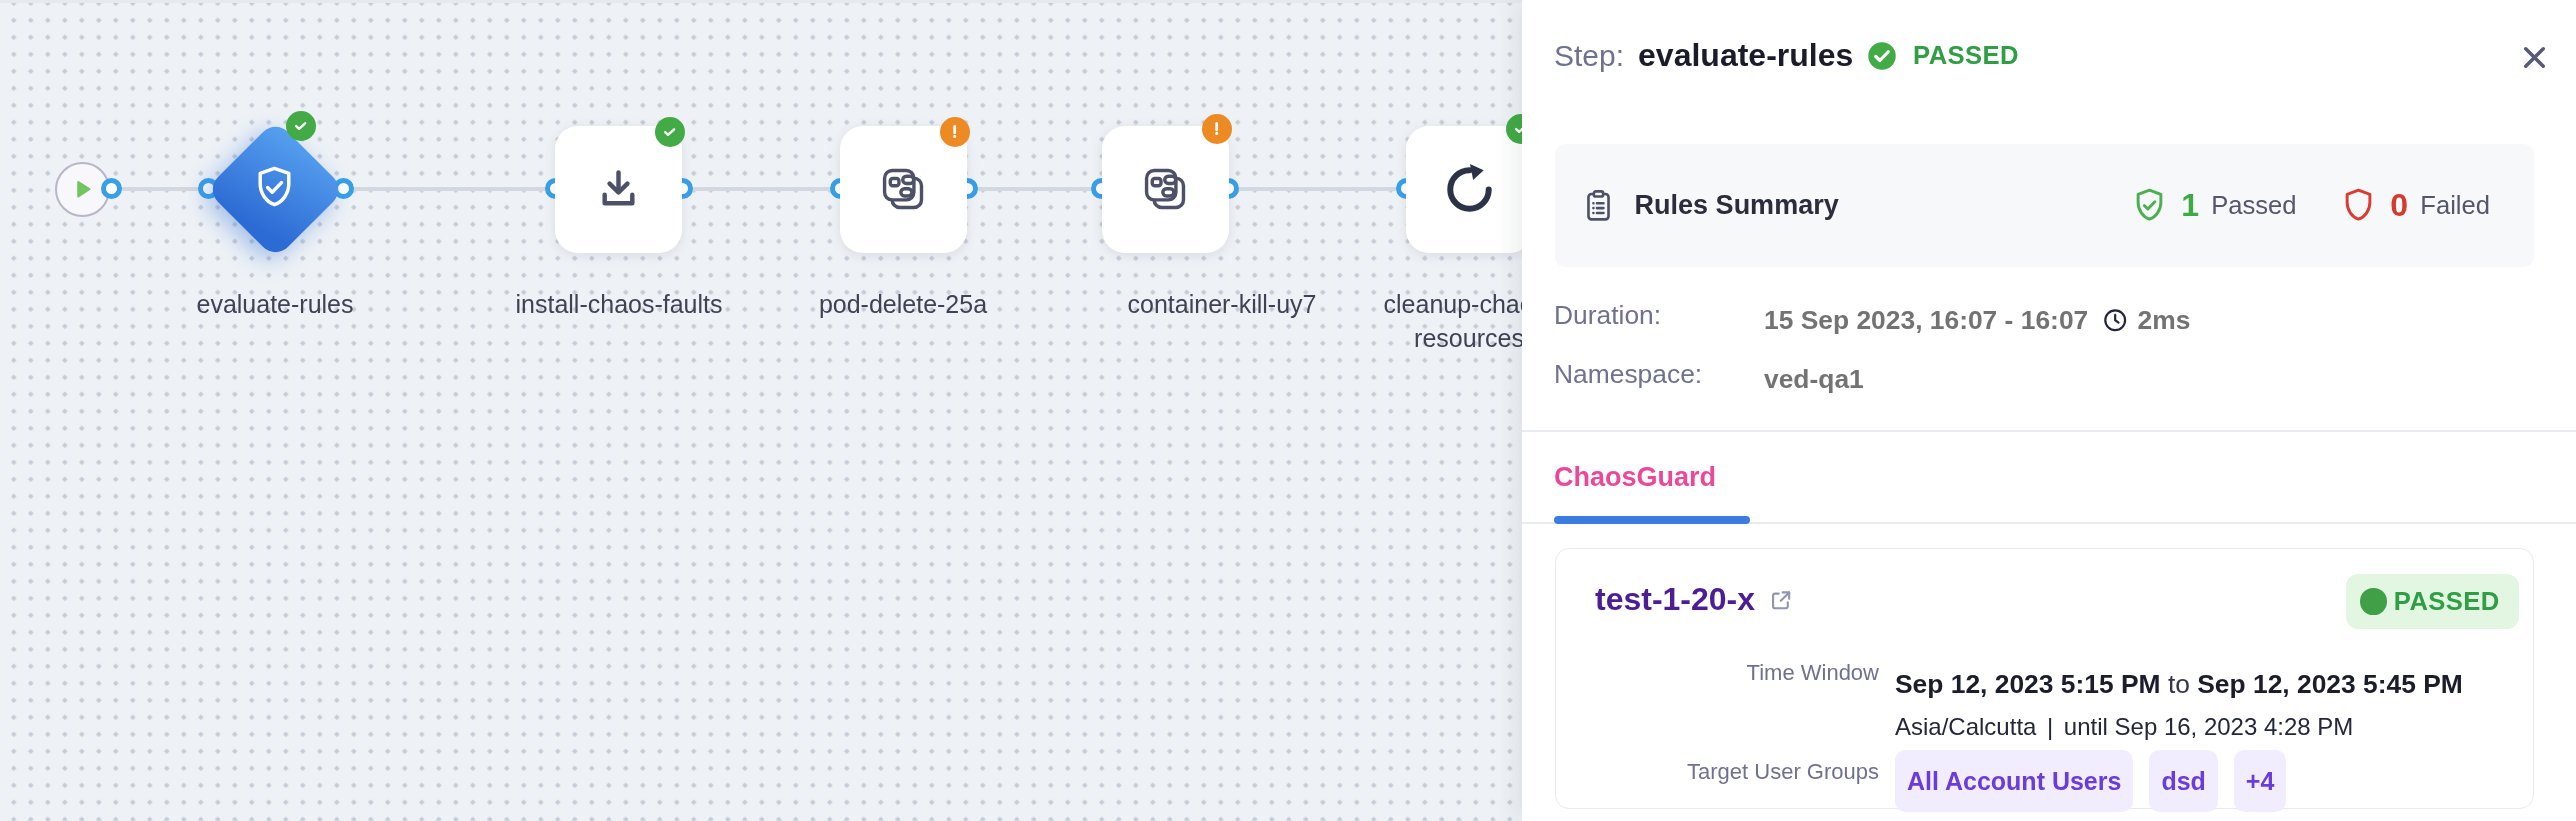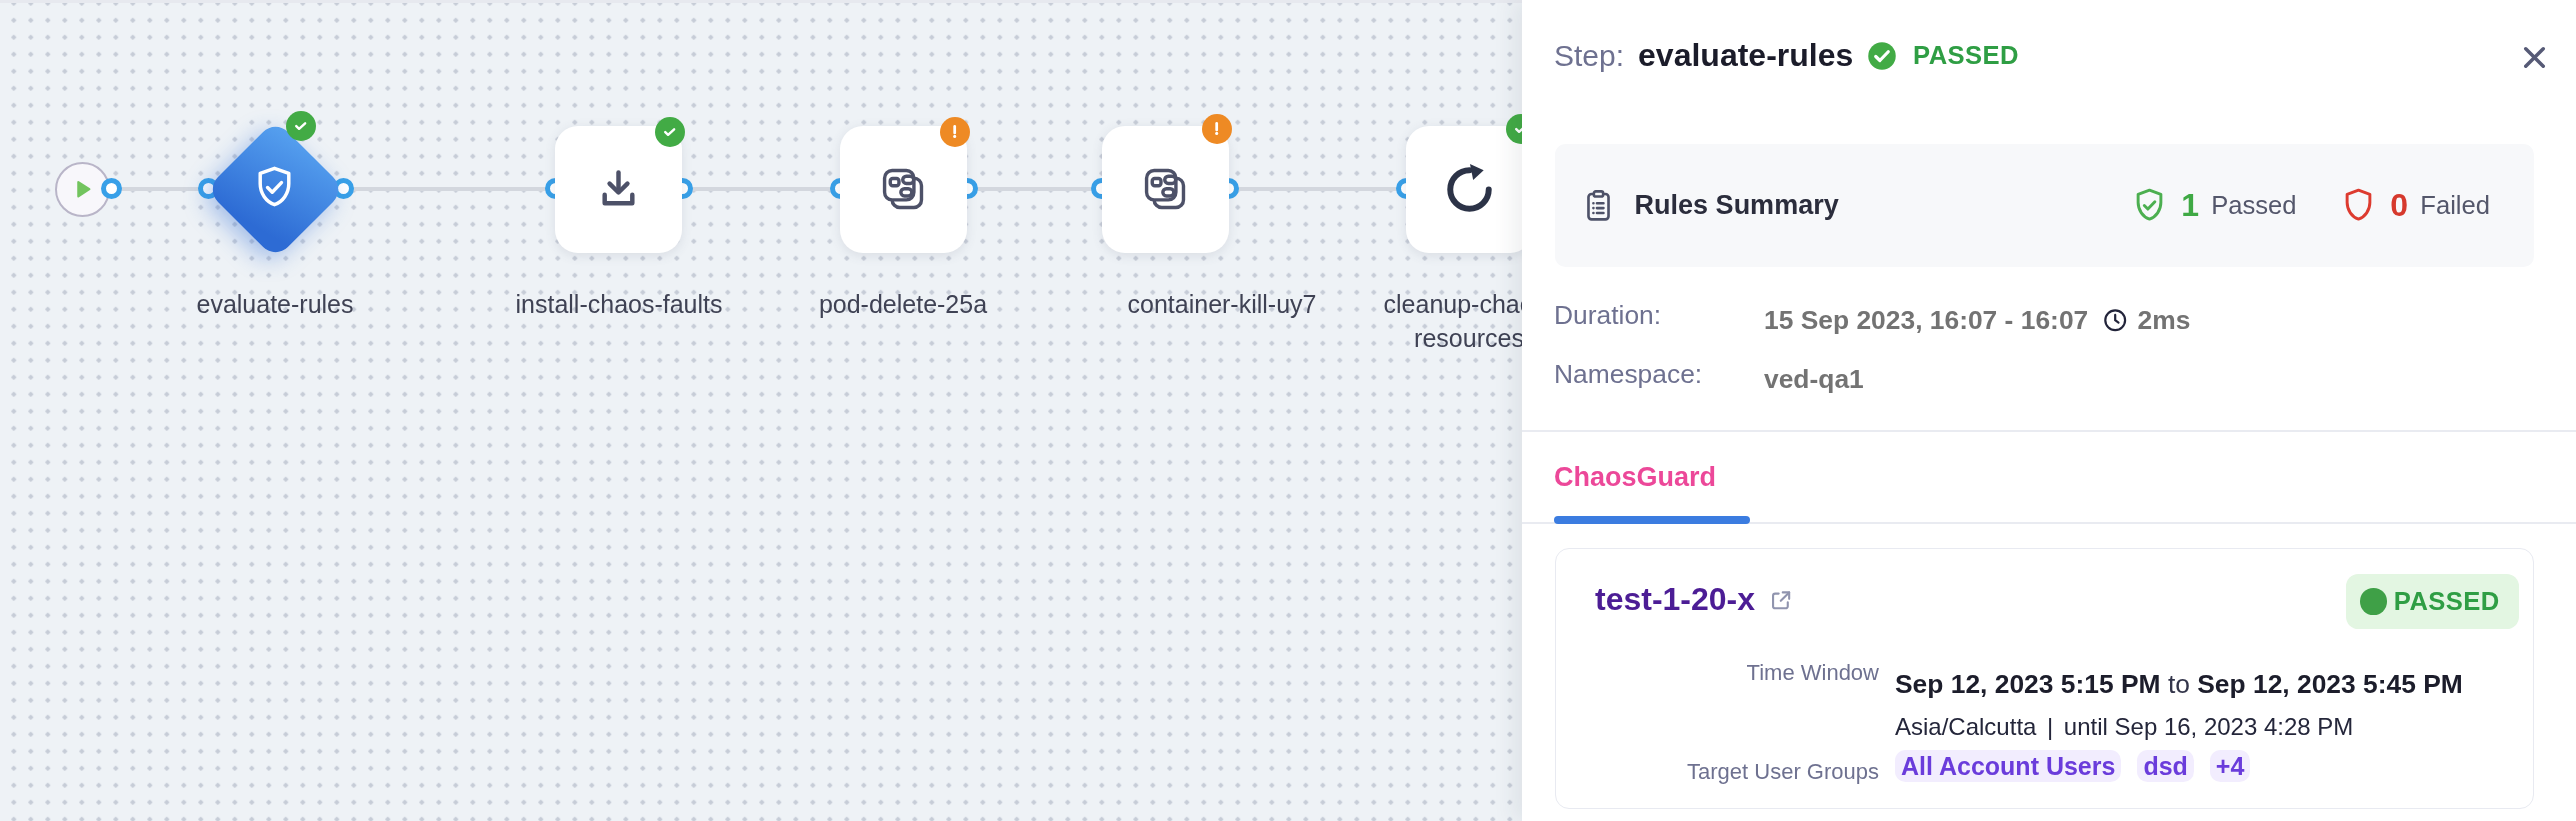--- a/index.html
+++ b/index.html
@@ -92,8 +92,8 @@
   .tw-sep{padding:0 10.6px;color:#24263a;}
   .pills{position:absolute;left:339px;top:201px;display:flex;gap:16px;align-items:center;}
   .group-pill{
-    height:32px;background:#f2edfe;border-radius:10.6px;display:flex;align-items:center;
-    padding:0 6px;font-size:25px;font-weight:700;color:#6a3cdb;text-align:center;
+    height:62px;background:#f2edfe;border-radius:10.6px;display:flex;align-items:center;
+    padding:0 12px;font-size:25px;font-weight:700;color:#6a3cdb;text-align:center;
   }
   svg{display:block;}
 </style>

